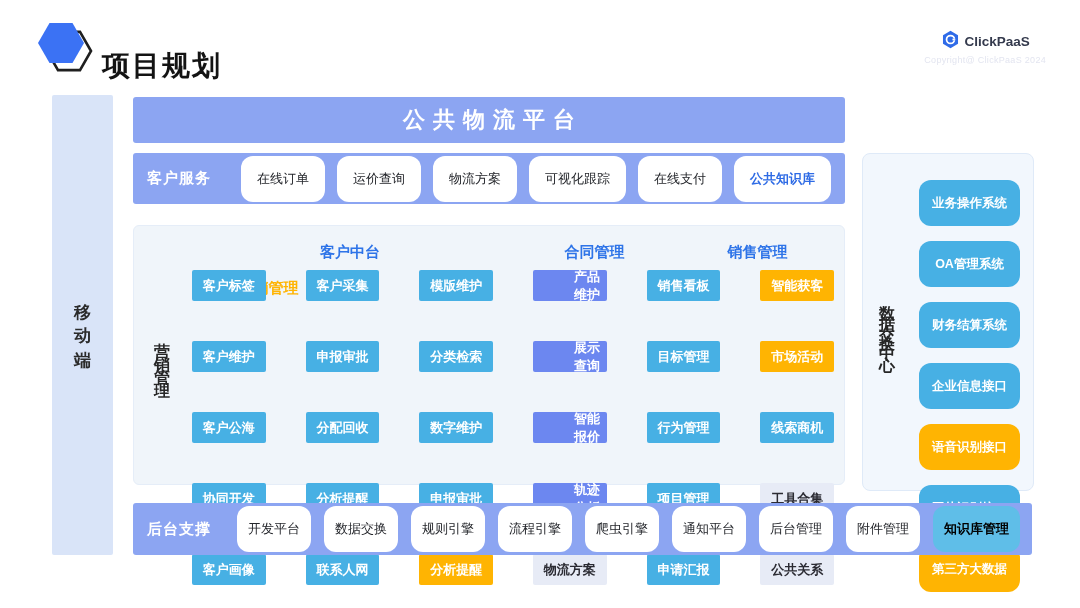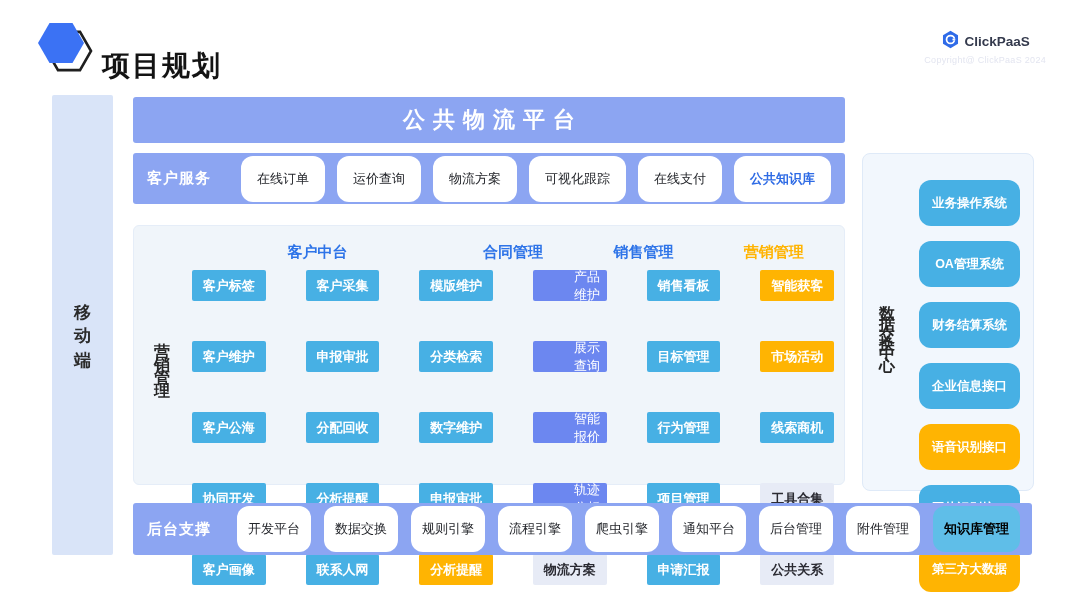--- a/index.html
+++ b/index.html
@@ -53,7 +53,7 @@
   .side-label-marketing{position:absolute;left:17px;top:130px;transform:translateY(-50%);
               font-size:16px;letter-spacing:13px;}
   .grid{position:absolute;left:58px;top:8px;right:10px;
-        display:grid;grid-template-columns:repeat(5,1fr);column-gap:10px;}
+        display:grid;grid-template-columns:repeat(4,1fr);column-gap:10px;}
   .grid-head{height:36px;display:flex;align-items:center;justify-content:center;
              font-size:15px;font-weight:700;}
   .span2{grid-column:span 2;}

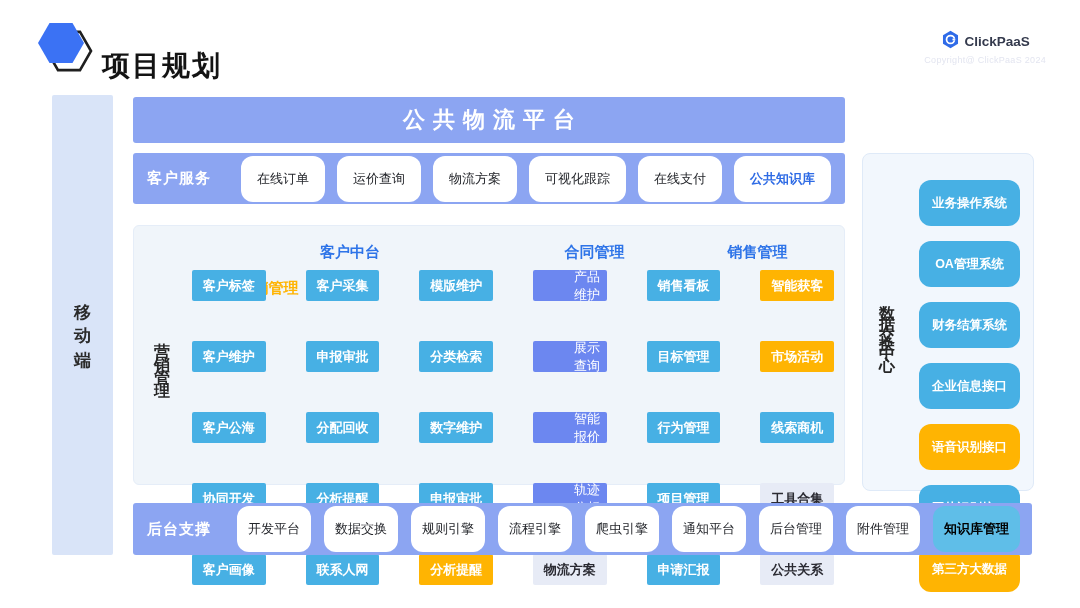--- a/index.html
+++ b/index.html
@@ -25,7 +25,7 @@
   .c-white{background:#ffffff;color:#24262b;}
   .c-white-blue{background:#ffffff;color:#2E6BE5;font-weight:700;}
   .c-cyan{background:#47B0E4;color:#fff;font-weight:700;}
-  .c-violet{background:#6C87F0;color:#fff;font-weight:400;padding-left:41px;}
+  .c-violet{background:#6C87F0;color:#fff;font-weight:700;padding-left:41px;}
   .c-orange{background:#FFB402;color:#fff;font-weight:700;}
   .c-gray{background:#E7EBF6;color:#2b2b33;font-weight:700;}
   .c-solid{background:#5FBEE8;color:#000000;font-weight:700;}

